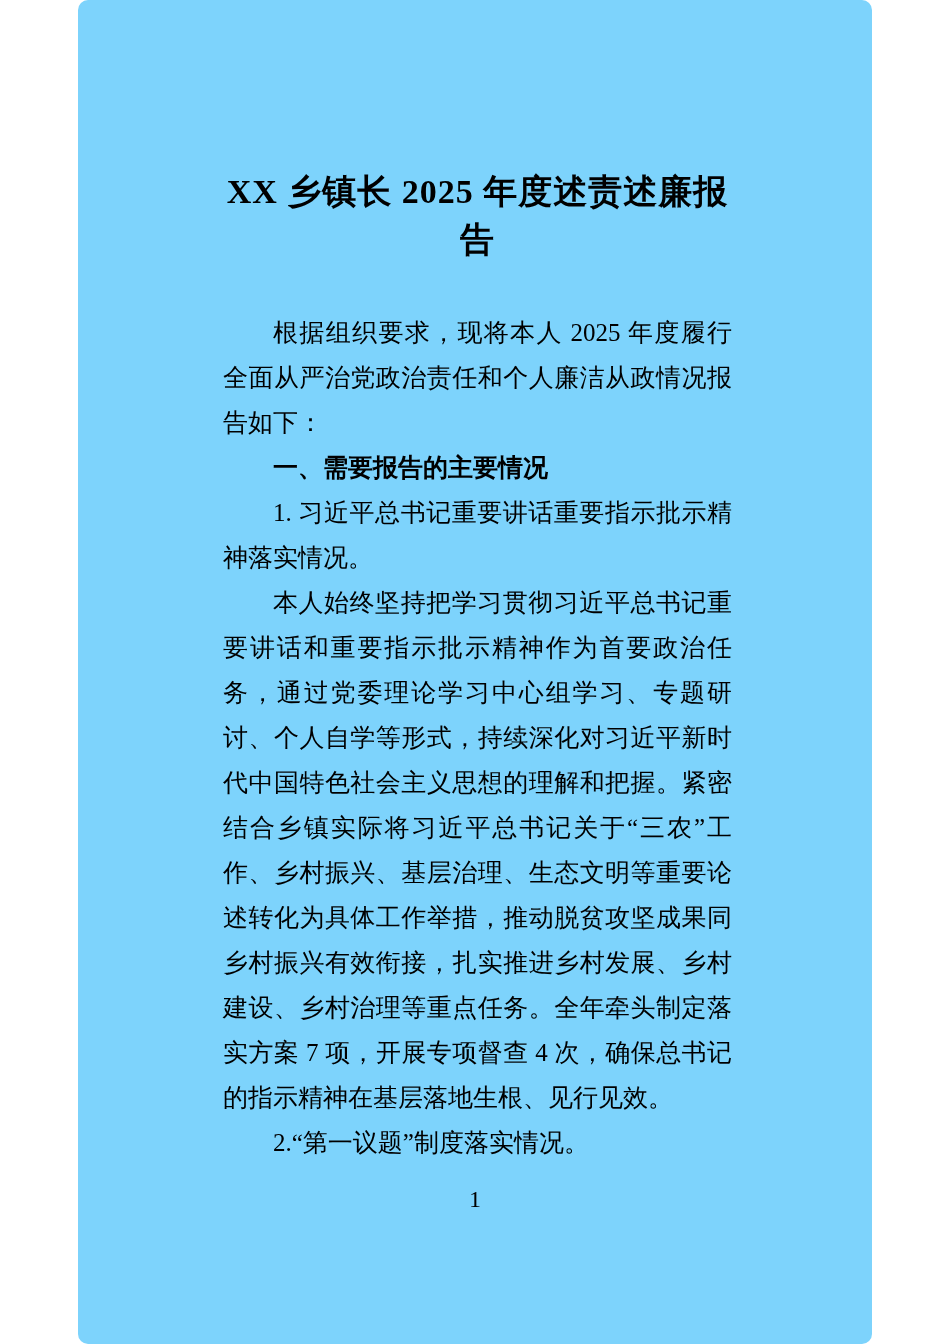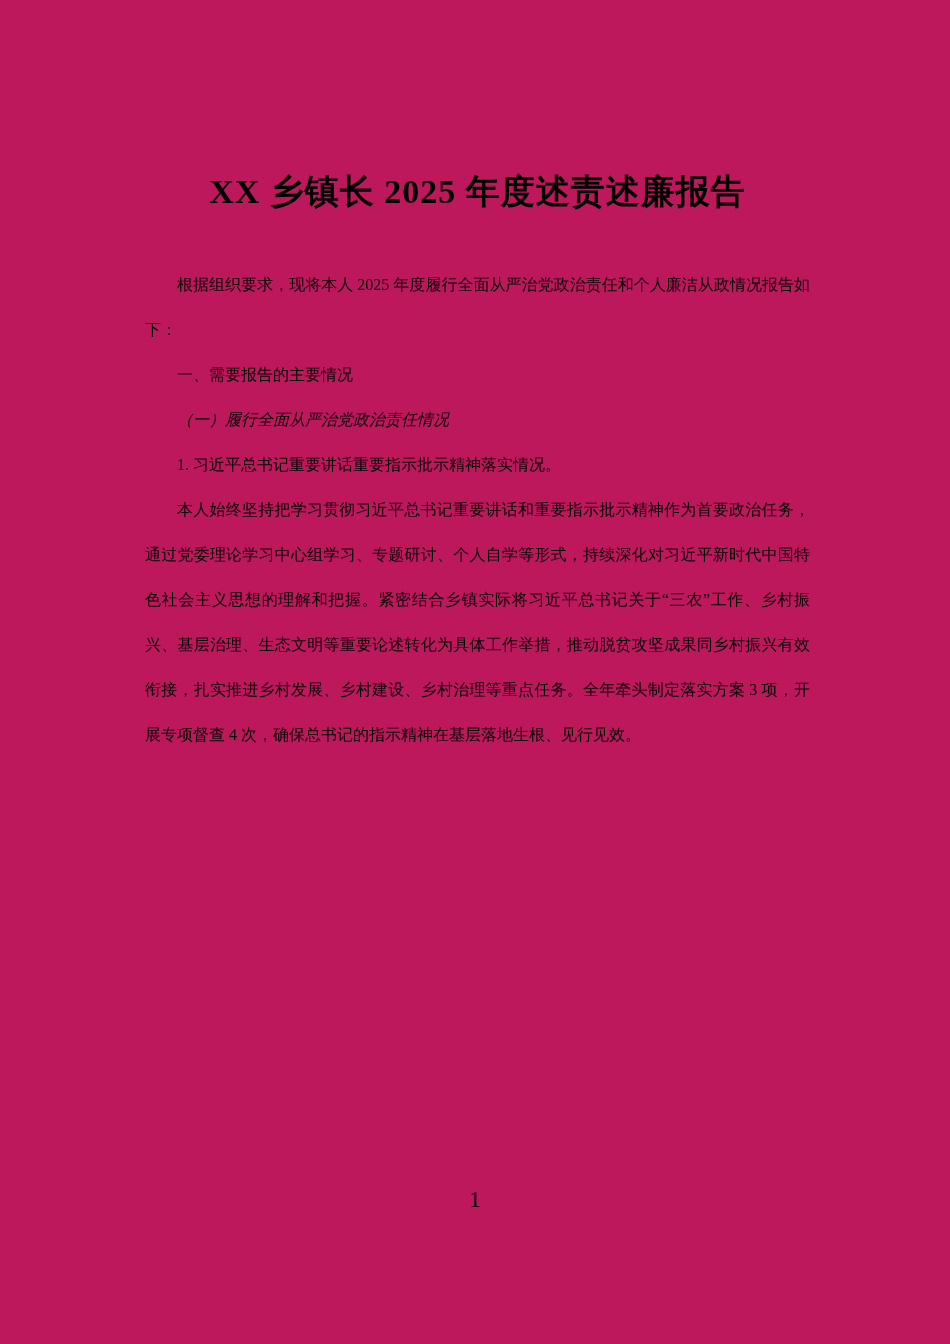--- a/index.html
+++ b/index.html
@@ -9,15 +9,16 @@
   }
   .page {
     position: relative;
-    width: 950px;
+    width: 794px;
     height: 1344px;
     margin: 0 auto;
-    background: #be185d;
+    background: #7dd3fc;
     box-sizing: border-box;
     padding: 168px 140px 0 145px;
     font-family: "Liberation Serif", "DejaVu Serif", serif;
     color: #000000;
     overflow: hidden;
+    border-radius: 10px;
   }
   .doc-title {
     font-size: 34px;

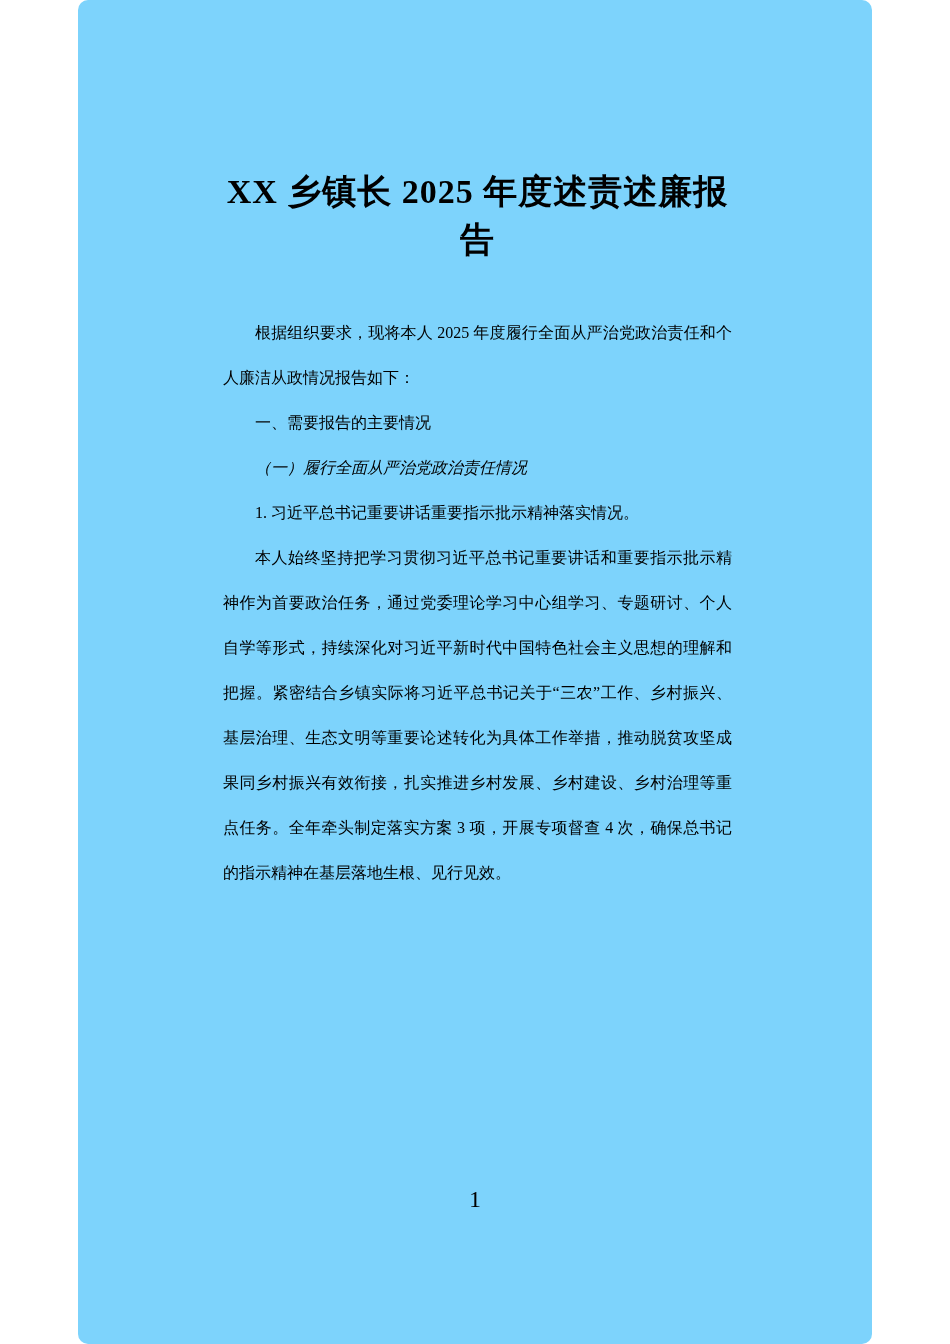--- a/index.html
+++ b/index.html
@@ -31,7 +31,7 @@
   }
   .page p {
     margin: 0;
-    font-size: 16px;
+    font-size: 25px;
     line-height: 45px;
     text-align: justify;
     text-indent: 2em;

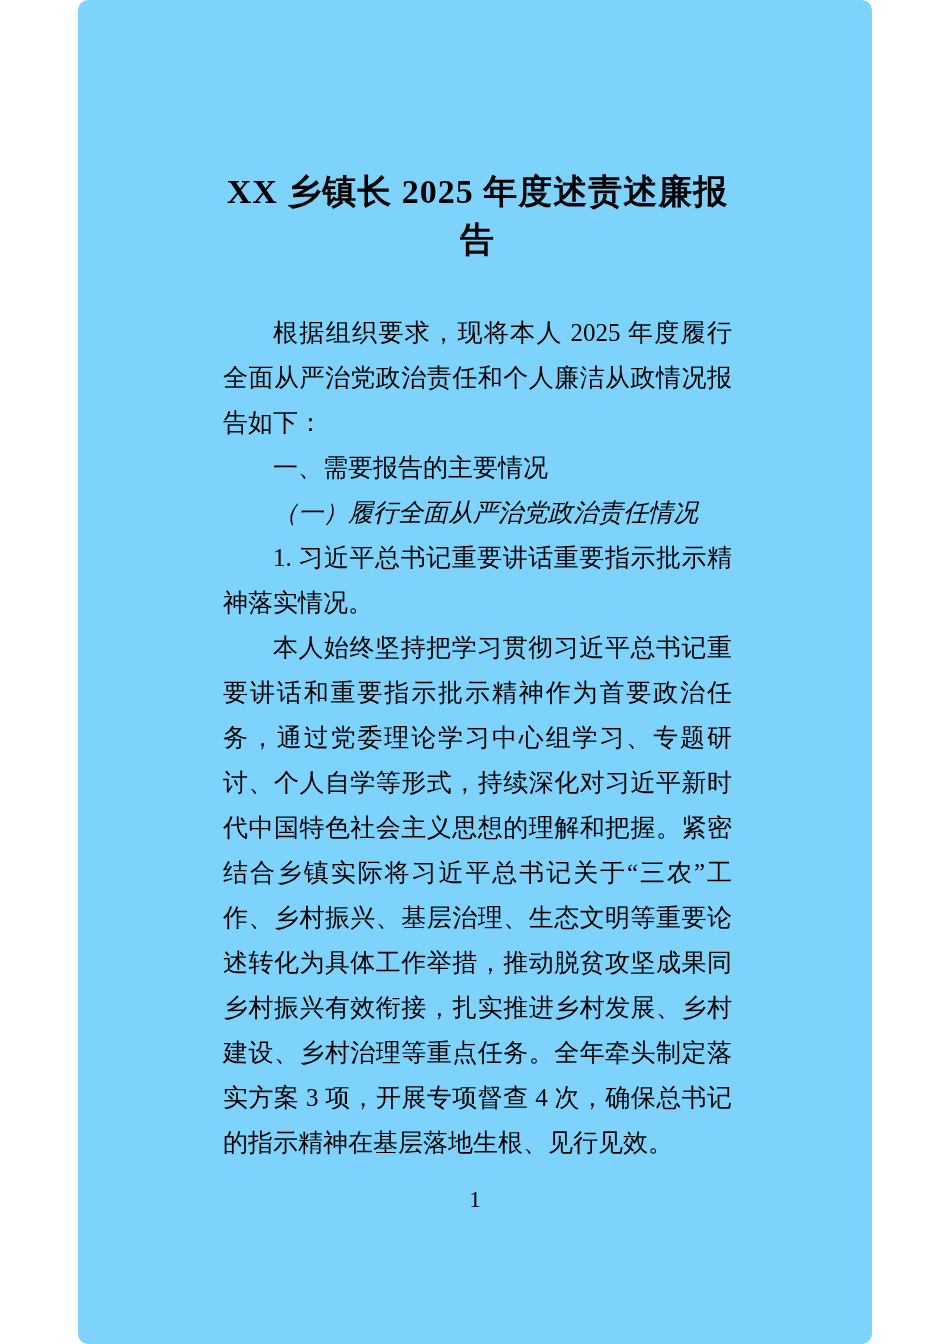--- a/index.html
+++ b/index.html
@@ -38,7 +38,7 @@
     word-break: break-all;
   }
   .heading {
-    font-weight: normal;
+    font-weight: bold;
     font-family: "Liberation Sans", "DejaVu Sans", sans-serif;
   }
   .subheading {

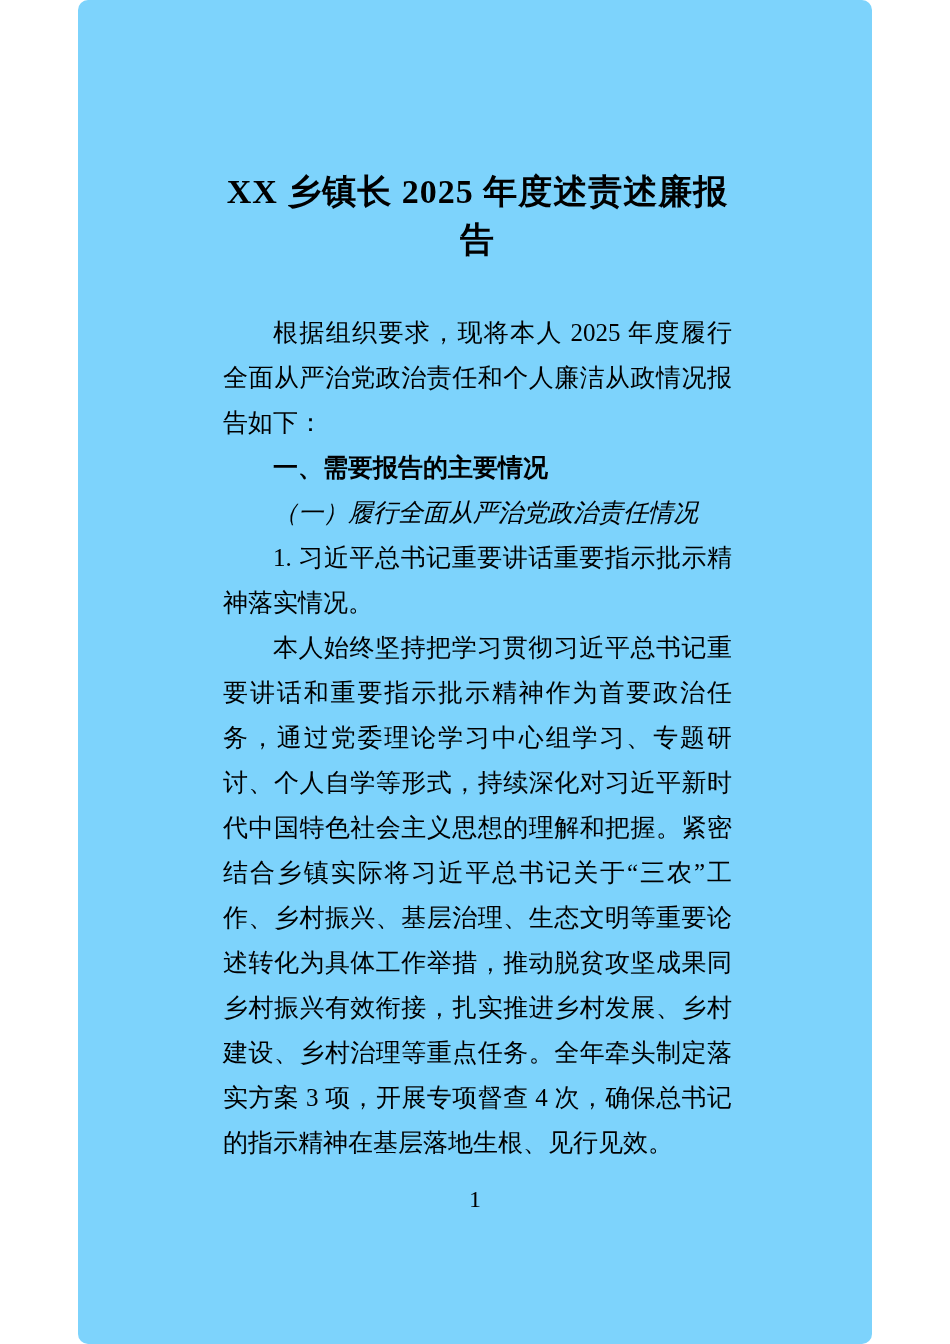--- a/index.html
+++ b/index.html
@@ -68,7 +68,6 @@
 
   <p class="heading">一、需要报告的主要情况</p>
 
-  <p class="subheading">（一）履行全面从严治党政治责任情况</p>
 
   <p class="bold-lead">1. 习近平总书记重要讲话重要指示批示精神落实情况。</p>
 

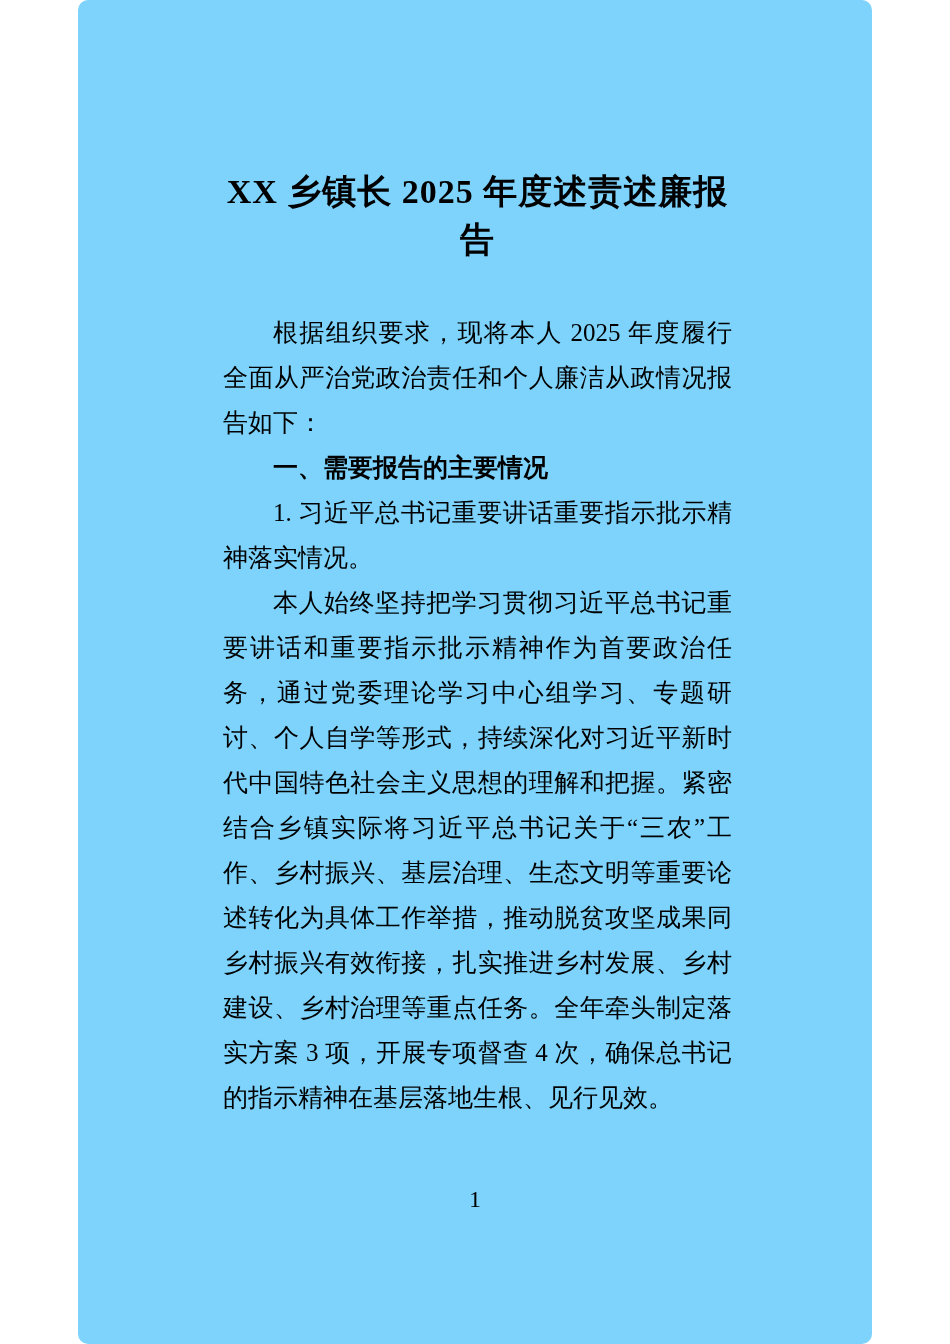--- a/index.html
+++ b/index.html
@@ -71,7 +71,7 @@
 
   <p class="bold-lead">1. 习近平总书记重要讲话重要指示批示精神落实情况。</p>
 
-  <p class="body">本人始终坚持把学习贯彻习近平总书记重要讲话和重要指示批示精神作为首要政治任务，通过党委理论学习中心组学习、专题研讨、个人自学等形式，持续深化对习近平新时代中国特色社会主义思想的理解和把握。紧密结合乡镇实际将习近平总书记关于“三农”工作、乡村振兴、基层治理、生态文明等重要论述转化为具体工作举措，推动脱贫攻坚成果同乡村振兴有效衔接，扎实推进乡村发展、乡村建设、乡村治理等重点任务。全年牵头制定落实方案 3 项，开展专项督查 4 次，确保总书记的指示精神在基层落地生根、见行见效。</p>
+  <p class="body">本人始终坚持把学习贯彻习近平总书记重要讲话和重要指示批示精神作为首要政治任务，通过党委理论学习中心组学习、专题研讨、个人自学等形式，持续深化对习近平新时代中国特色社会主义思想的理解和把握。紧密结合乡镇实际将习近平总书记关于“三农”工作、乡村振兴、基层治理、生态文明等重要论述转化为具体工作举措，推动脱贫攻坚成果同乡村振兴有效衔接，扎实推进乡村发展、乡村建设、乡村治理等重点任务。全年牵头制定落实方案 7 项，开展专项督查 4 次，确保总书记的指示精神在基层落地生根、见行见效。</p>
 
 
 

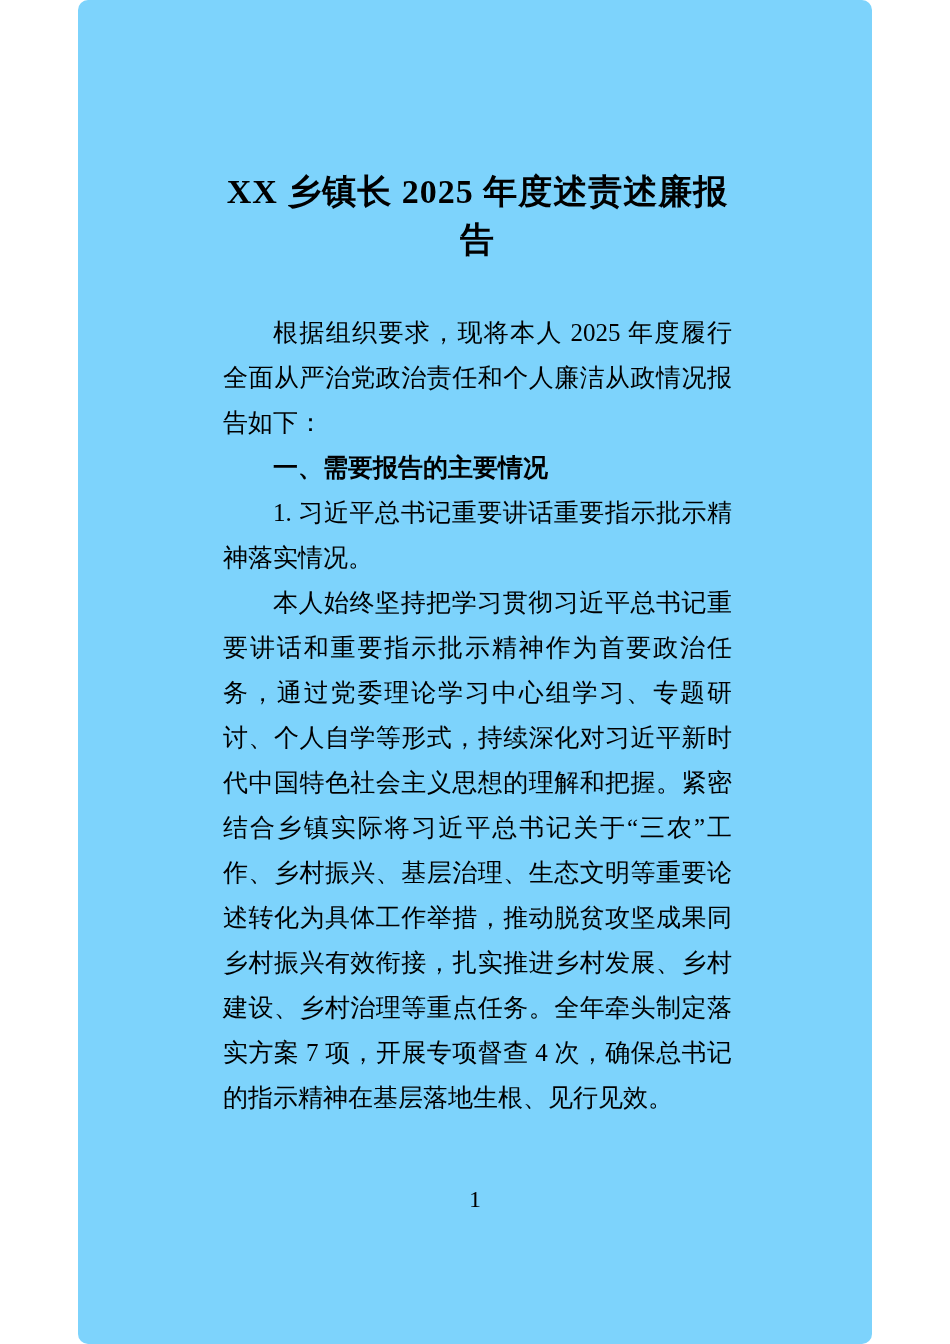--- a/index.html
+++ b/index.html
@@ -73,6 +73,7 @@
 
   <p class="body">本人始终坚持把学习贯彻习近平总书记重要讲话和重要指示批示精神作为首要政治任务，通过党委理论学习中心组学习、专题研讨、个人自学等形式，持续深化对习近平新时代中国特色社会主义思想的理解和把握。紧密结合乡镇实际将习近平总书记关于“三农”工作、乡村振兴、基层治理、生态文明等重要论述转化为具体工作举措，推动脱贫攻坚成果同乡村振兴有效衔接，扎实推进乡村发展、乡村建设、乡村治理等重点任务。全年牵头制定落实方案 7 项，开展专项督查 4 次，确保总书记的指示精神在基层落地生根、见行见效。</p>
 
+  <p class="bold-lead">2.“第一议题”制度落实情况。</p>
 
 
   <div class="page-number">1</div>

